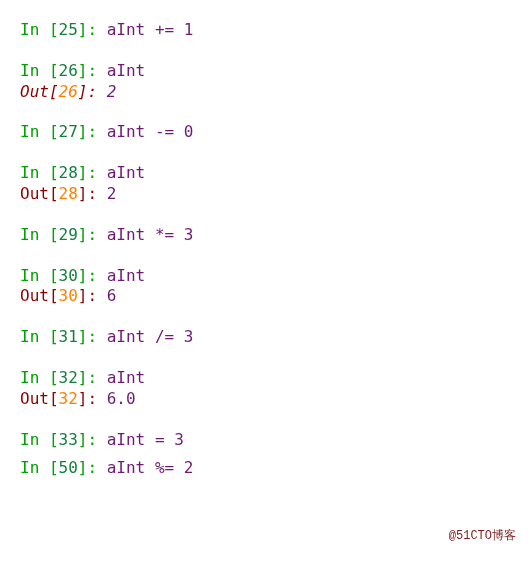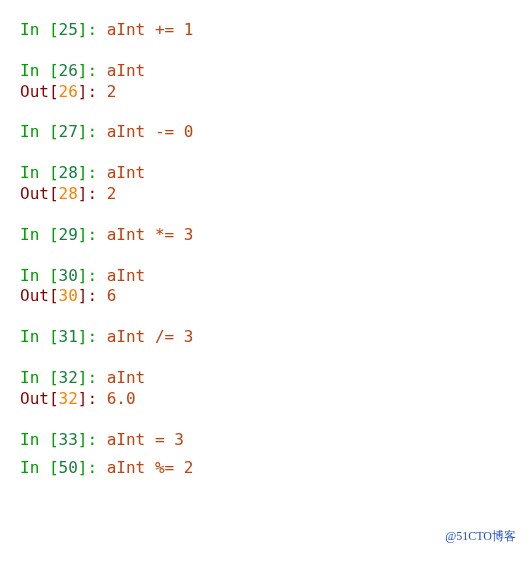--- a/index.html
+++ b/index.html
@@ -20,7 +20,7 @@
     .num-orange { color: #ff8000; }
     .bracket-in { color: #00a000; }
     .bracket-out { color: #8b0000; }
-    .code { color: #c2410c; }
+    .code { color: #701a75; }
     .watermark {
       position: absolute;
       bottom: 16px;

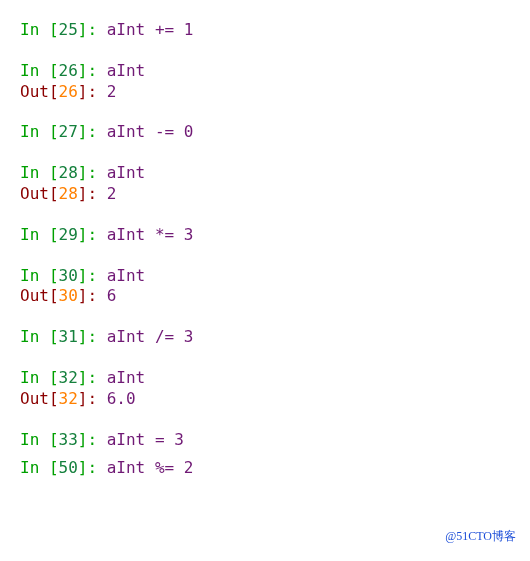--- a/index.html
+++ b/index.html
@@ -36,7 +36,7 @@
 <div id="terminal">
     <div style="margin-bottom: 20px; white-space: pre;"><span class="in-prefix">In </span><span class="bracket-in">[</span><span class="num-green">25</span><span class="bracket-in">]: </span><span class="code">aInt += 1</span></div>
     <div style="margin-bottom: 0px; white-space: pre;"><span class="in-prefix">In </span><span class="bracket-in">[</span><span class="num-green">26</span><span class="bracket-in">]: </span><span class="code">aInt</span></div>
-    <div style="margin-bottom: 20px; white-space: pre;"><span class="out-prefix">Out</span><span class="bracket-out">[</span><span class="num-orange">26</span><span class="bracket-out">]: </span><span class="code">2</span></div>
+    <div style="margin-bottom: 20px; white-space: pre; font-style: italic;"><span class="out-prefix">Out</span><span class="bracket-out">[</span><span class="num-orange">26</span><span class="bracket-out">]: </span><span class="code">2</span></div>
     <div style="margin-bottom: 20px; white-space: pre;"><span class="in-prefix">In </span><span class="bracket-in">[</span><span class="num-green">27</span><span class="bracket-in">]: </span><span class="code">aInt -= 0</span></div>
     <div style="margin-bottom: 0px; white-space: pre;"><span class="in-prefix">In </span><span class="bracket-in">[</span><span class="num-green">28</span><span class="bracket-in">]: </span><span class="code">aInt</span></div>
     <div style="margin-bottom: 20px; white-space: pre;"><span class="out-prefix">Out</span><span class="bracket-out">[</span><span class="num-orange">28</span><span class="bracket-out">]: </span><span class="code">2</span></div>

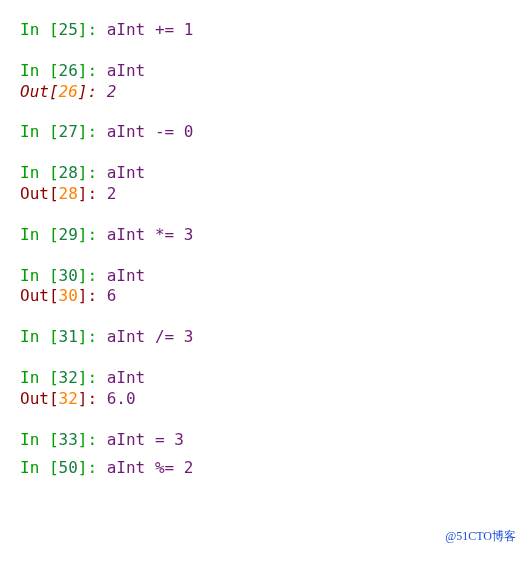--- a/index.html
+++ b/index.html
@@ -25,9 +25,9 @@
       position: absolute;
       bottom: 16px;
       right: 14px;
-      color: #1d4ed8;
+      color: #7f1d1d;
       font-size: 12px;
-      font-family: Liberation Serif, serif;
+      font-family: Liberation Mono, monospace;
     }
   </style>
 </head>

